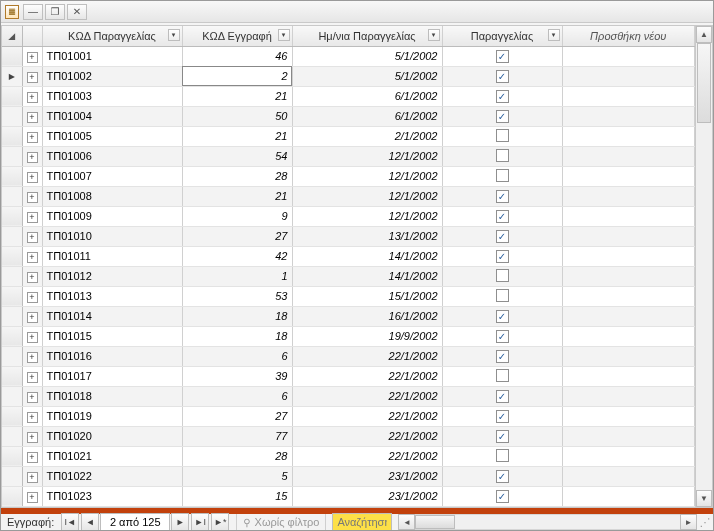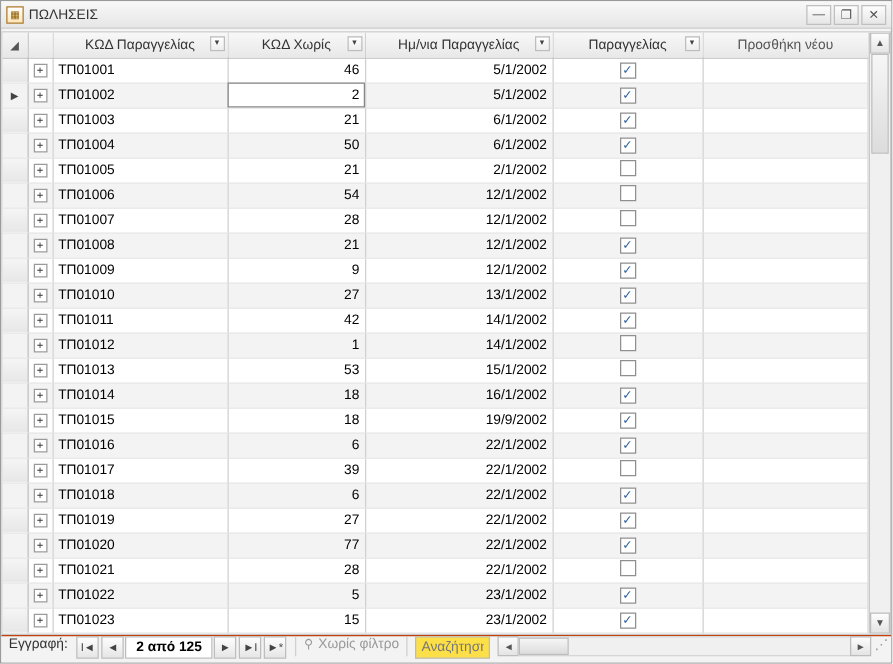--- a/index.html
+++ b/index.html
@@ -60,7 +60,6 @@
 <div class="window">
   <div class="titlebar">
     <span class="title-icon">▦</span>
-    <span class="title-text">ΠΩΛΗΣΕΙΣ</span>
     <div class="win-btns">
       <div class="win-btn">—</div>
       <div class="win-btn">❐</div>

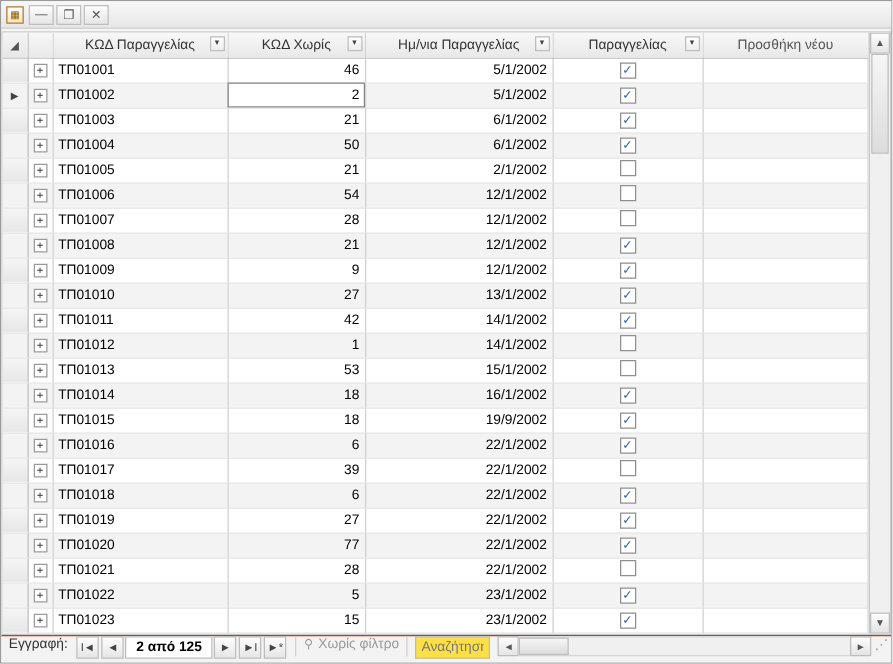--- a/index.html
+++ b/index.html
@@ -85,7 +85,7 @@
               <th class="rowsel">◢</th>
               <th></th>
               <th><span>ΚΩΔ Παραγγελίας</span><span class="dd">▾</span></th>
-              <th><span>ΚΩΔ Χωρίς</span><span class="dd">▾</span></th>
+              <th><span>ΚΩΔ Εγγραφή</span><span class="dd">▾</span></th>
               <th><span>Ημ/νια Παραγγελίας</span><span class="dd">▾</span></th>
               <th><span>Παραγγελίας</span><span class="dd">▾</span></th>
               <th class="lastcol"><span>Προσθήκη νέου</span></th>

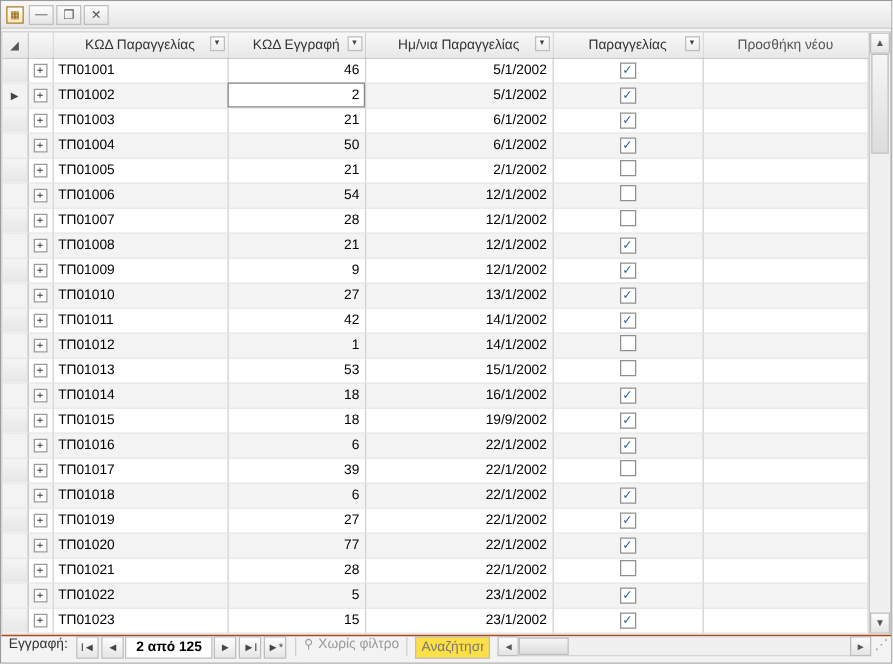--- a/index.html
+++ b/index.html
@@ -34,7 +34,7 @@
   .chkbox { width:13px; height:13px; border:1px solid #8f8f8f; background:#fff; display:inline-flex; align-items:center; justify-content:center; font-size:10px; color:#2b5f9e; }
   .chkbox.checked::after { content:"✓"; }
   td.edit { background:#fff !important; outline:1px solid #888; outline-offset:-1px;}
-  th.lastcol { color:#555; }
+  th.lastcol { font-style:italic; color:#555; }
   .vscroll { width:17px; background:#f0f0f0; border-left:1px solid #c9c9c9; position:relative;}
   .vscroll .arrow { height:17px; border:1px solid #bdbdbd; background:linear-gradient(#fdfdfd,#e4e4e4); display:flex; align-items:center; justify-content:center; font-size:8px; color:#555;}
   .vscroll .track { position:absolute; top:17px; bottom:17px; left:0; right:0; background:#f0f0f0;}

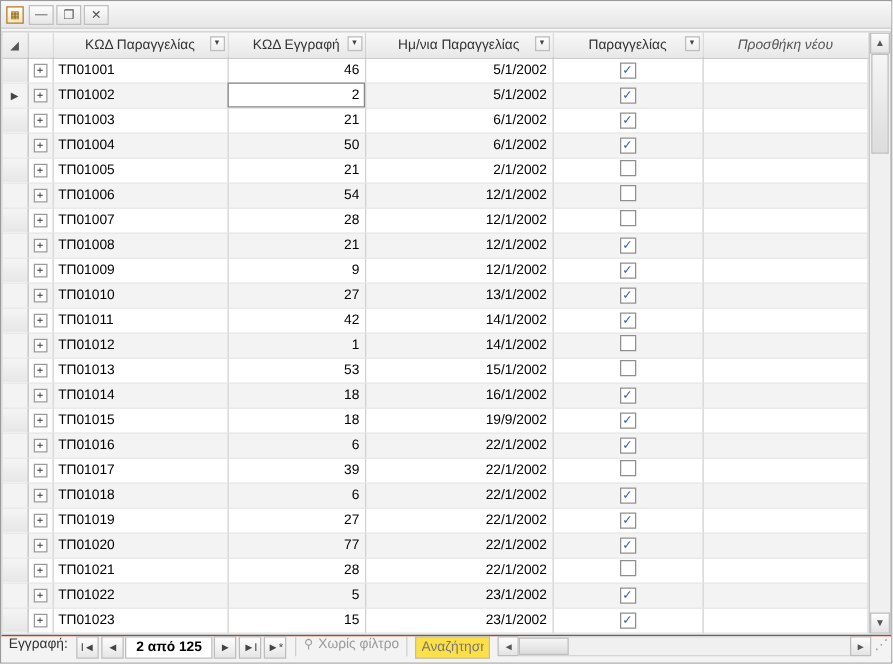--- a/index.html
+++ b/index.html
@@ -29,7 +29,7 @@
   .expcell { text-align:center; color:#555; }
   .expbtn { width:11px; height:11px; border:1px solid #9a9a9a; display:inline-flex; align-items:center; justify-content:center; font-size:9px; line-height:9px; background:#fff; color:#333;}
   tbody tr.striped td { background:#f3f3f3; }
-  td.num { text-align:right; }
+  td.num { text-align:right;font-style:italic; }
   td.chk { text-align:center; }
   .chkbox { width:13px; height:13px; border:1px solid #8f8f8f; background:#fff; display:inline-flex; align-items:center; justify-content:center; font-size:10px; color:#2b5f9e; }
   .chkbox.checked::after { content:"✓"; }

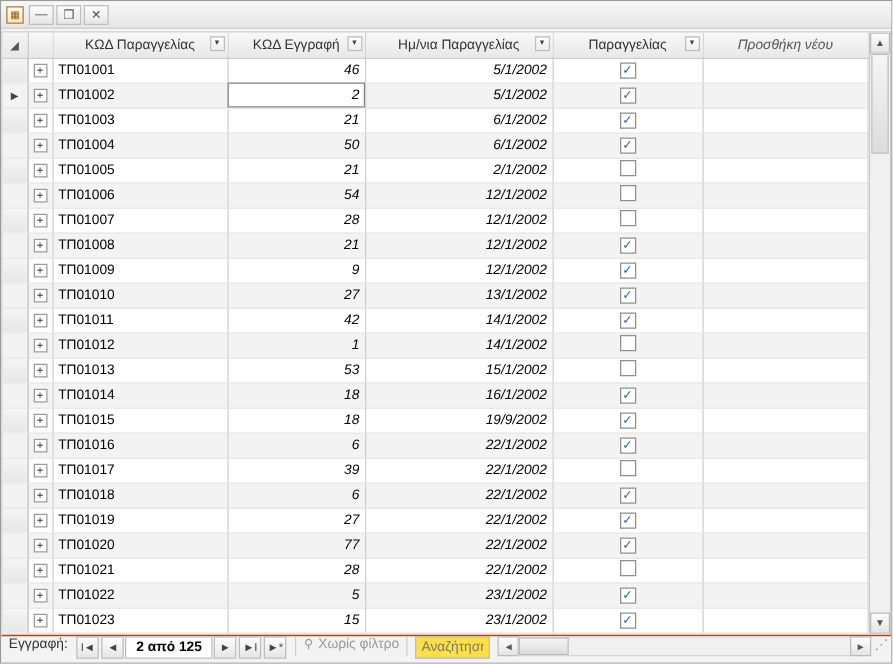--- a/index.html
+++ b/index.html
@@ -40,7 +40,7 @@
   .vscroll .track { position:absolute; top:17px; bottom:17px; left:0; right:0; background:#f0f0f0;}
   .vscroll .thumb { position:absolute; left:1px; right:1px; top:0; height:80px; background:linear-gradient(#f6f6f6,#dcdcdc); border:1px solid #bdbdbd;}
   .vscroll .arrow.bottom{position:absolute;bottom:0;left:0;right:0;}
-  .footer { height:22px; background:#f3f3f3; border-top:1px solid #c2410c; display:flex; align-items:flex-start; font-size:11px; }
+  .footer { height:22px; background:#f3f3f3; border-top:6px solid #c2410c; display:flex; align-items:center; font-size:11px; }
   .footer .lbl { padding:0 6px; color:#333; }
   .nav-btn { width:18px; height:18px; border:1px solid #bdbdbd; background:linear-gradient(#fdfdfd,#e6e6e6); display:flex; align-items:center; justify-content:center; font-size:9px; color:#444; margin:0 1px; cursor:pointer;}
   .rec-input { width:70px; height:18px; border:1px solid #bdbdbd; background:#fff; text-align:center; font-size:11px;font-weight:bold;}

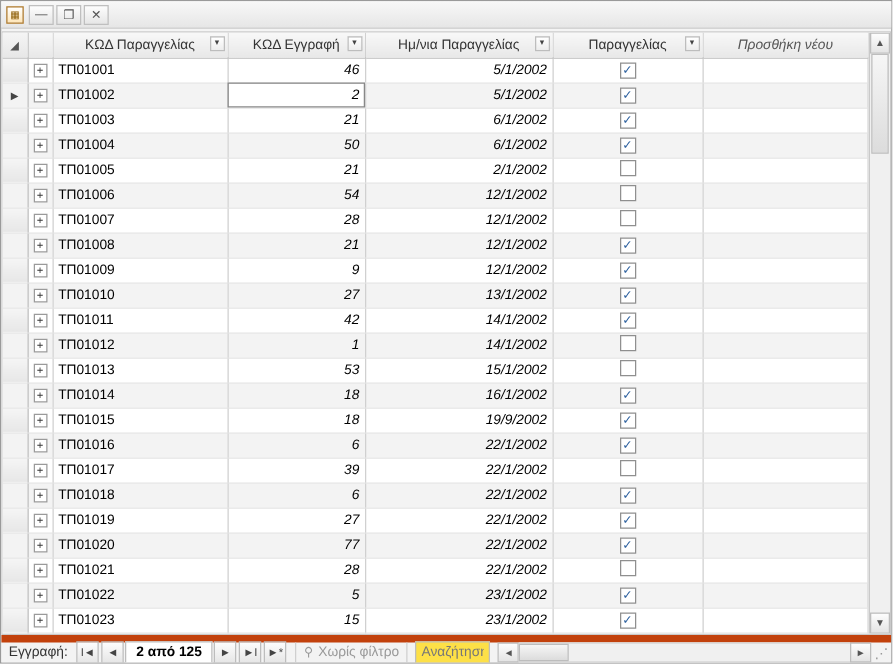--- a/index.html
+++ b/index.html
@@ -43,7 +43,7 @@
   .footer { height:22px; background:#f3f3f3; border-top:6px solid #c2410c; display:flex; align-items:center; font-size:11px; }
   .footer .lbl { padding:0 6px; color:#333; }
   .nav-btn { width:18px; height:18px; border:1px solid #bdbdbd; background:linear-gradient(#fdfdfd,#e6e6e6); display:flex; align-items:center; justify-content:center; font-size:9px; color:#444; margin:0 1px; cursor:pointer;}
-  .rec-input { width:70px; height:18px; border:1px solid #bdbdbd; background:#fff; text-align:center; font-size:11px;font-weight:bold;}
+  .rec-input { width:70px; height:18px; border:1px solid #bdbdbd; background:#fff; text-align:center; font-size:11px;}
   .sep { width:1px; height:16px; background:#cfcfcf; margin:0 6px;}
   .filter-off { color:#999; display:flex; align-items:center; gap:4px;}
   .filter-off .ficon{font-size:10px;}

